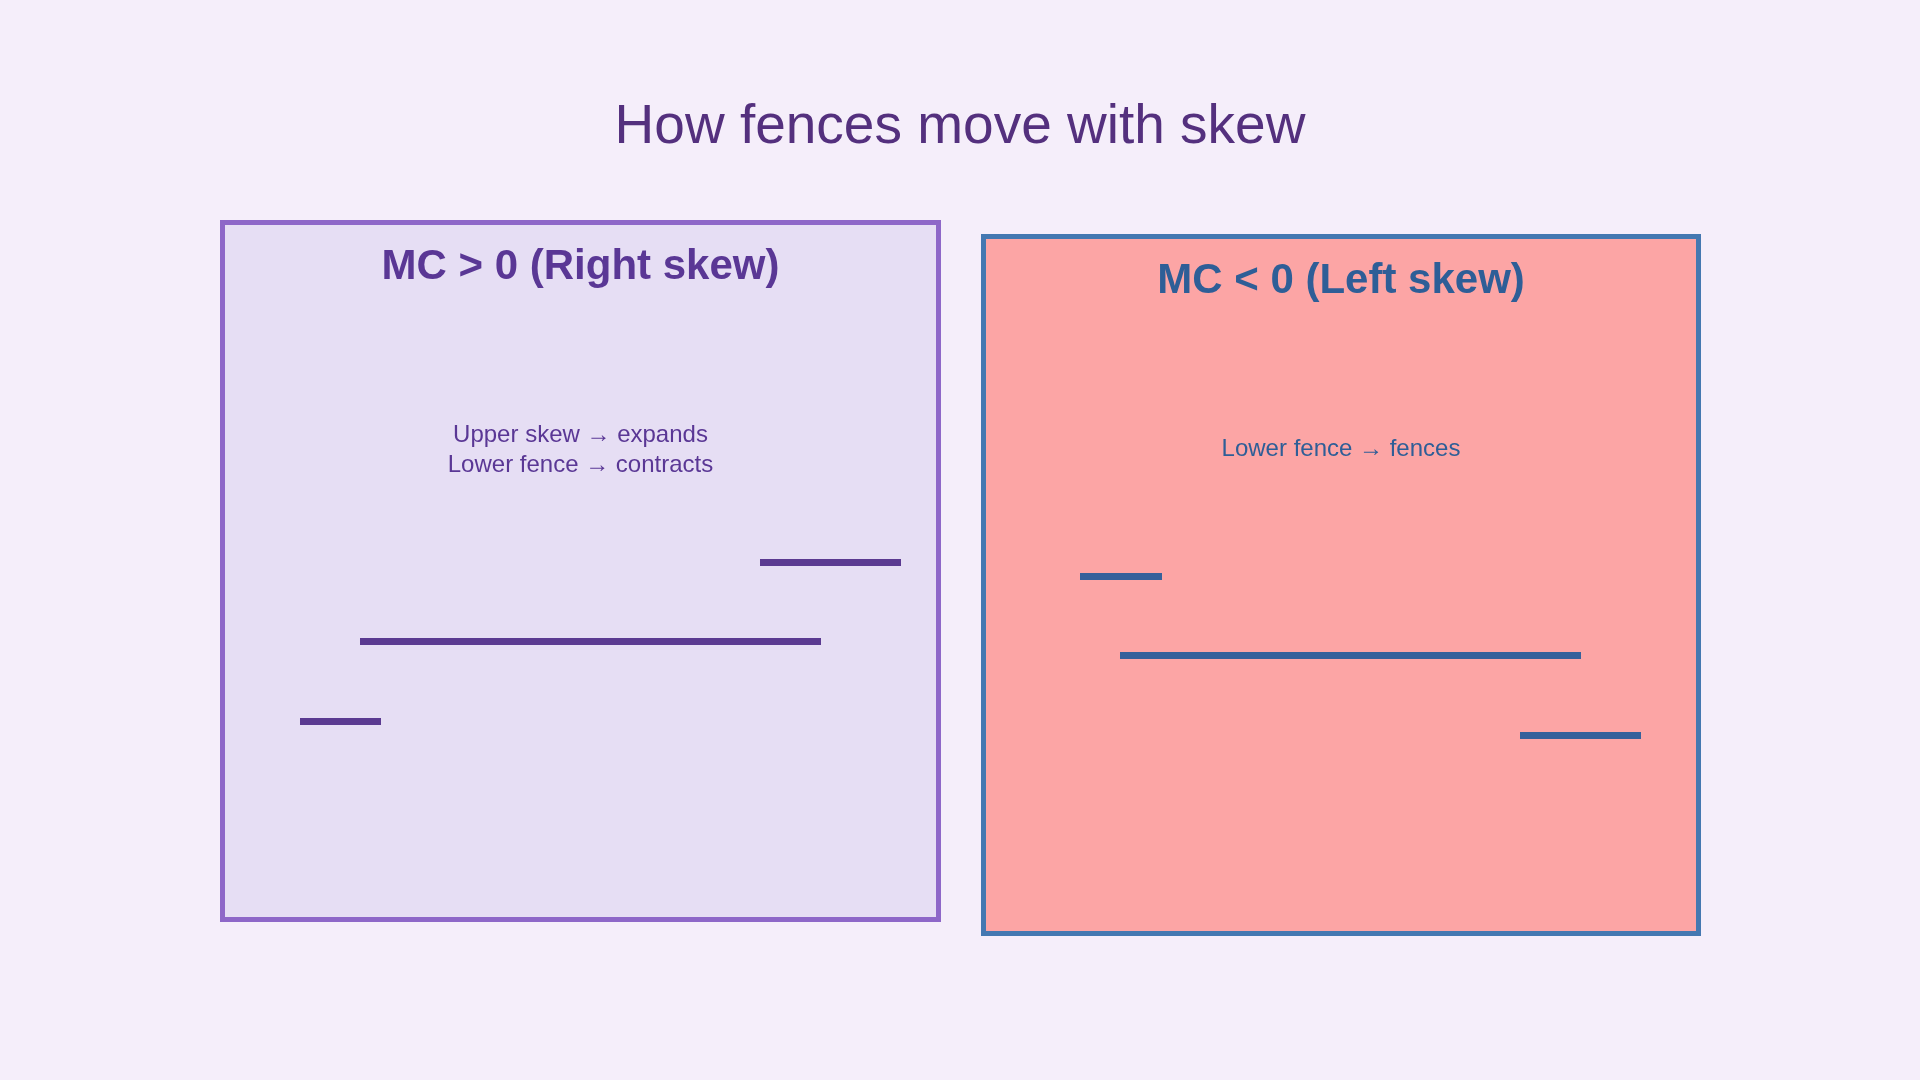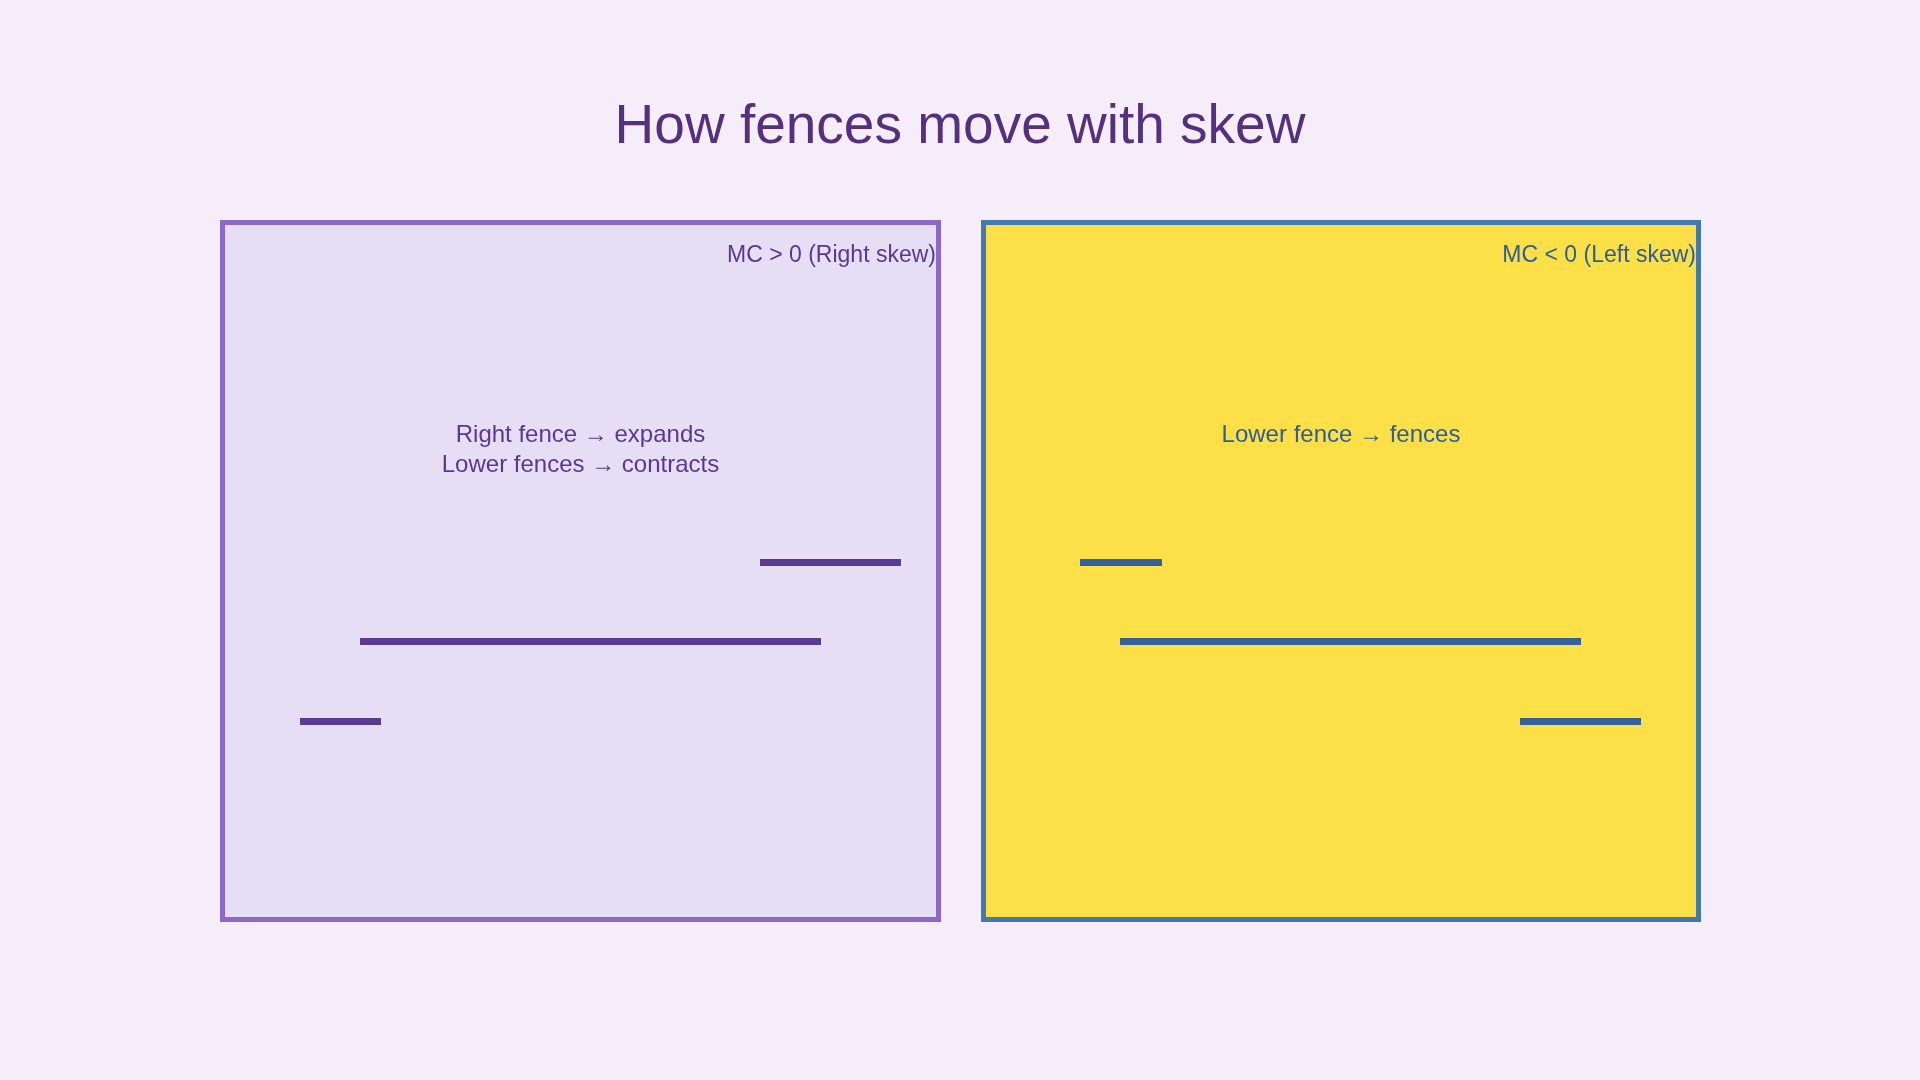--- a/index.html
+++ b/index.html
@@ -40,9 +40,10 @@
     top: 17px;
     left: 0;
     width: 100%;
-    text-align: right;
-    font-size: 23px;
+    text-align: center;
+    font-size: 42px;
     line-height: 1.1;
+    font-weight: bold;
   }
   .panel-annotation {
     position: absolute;

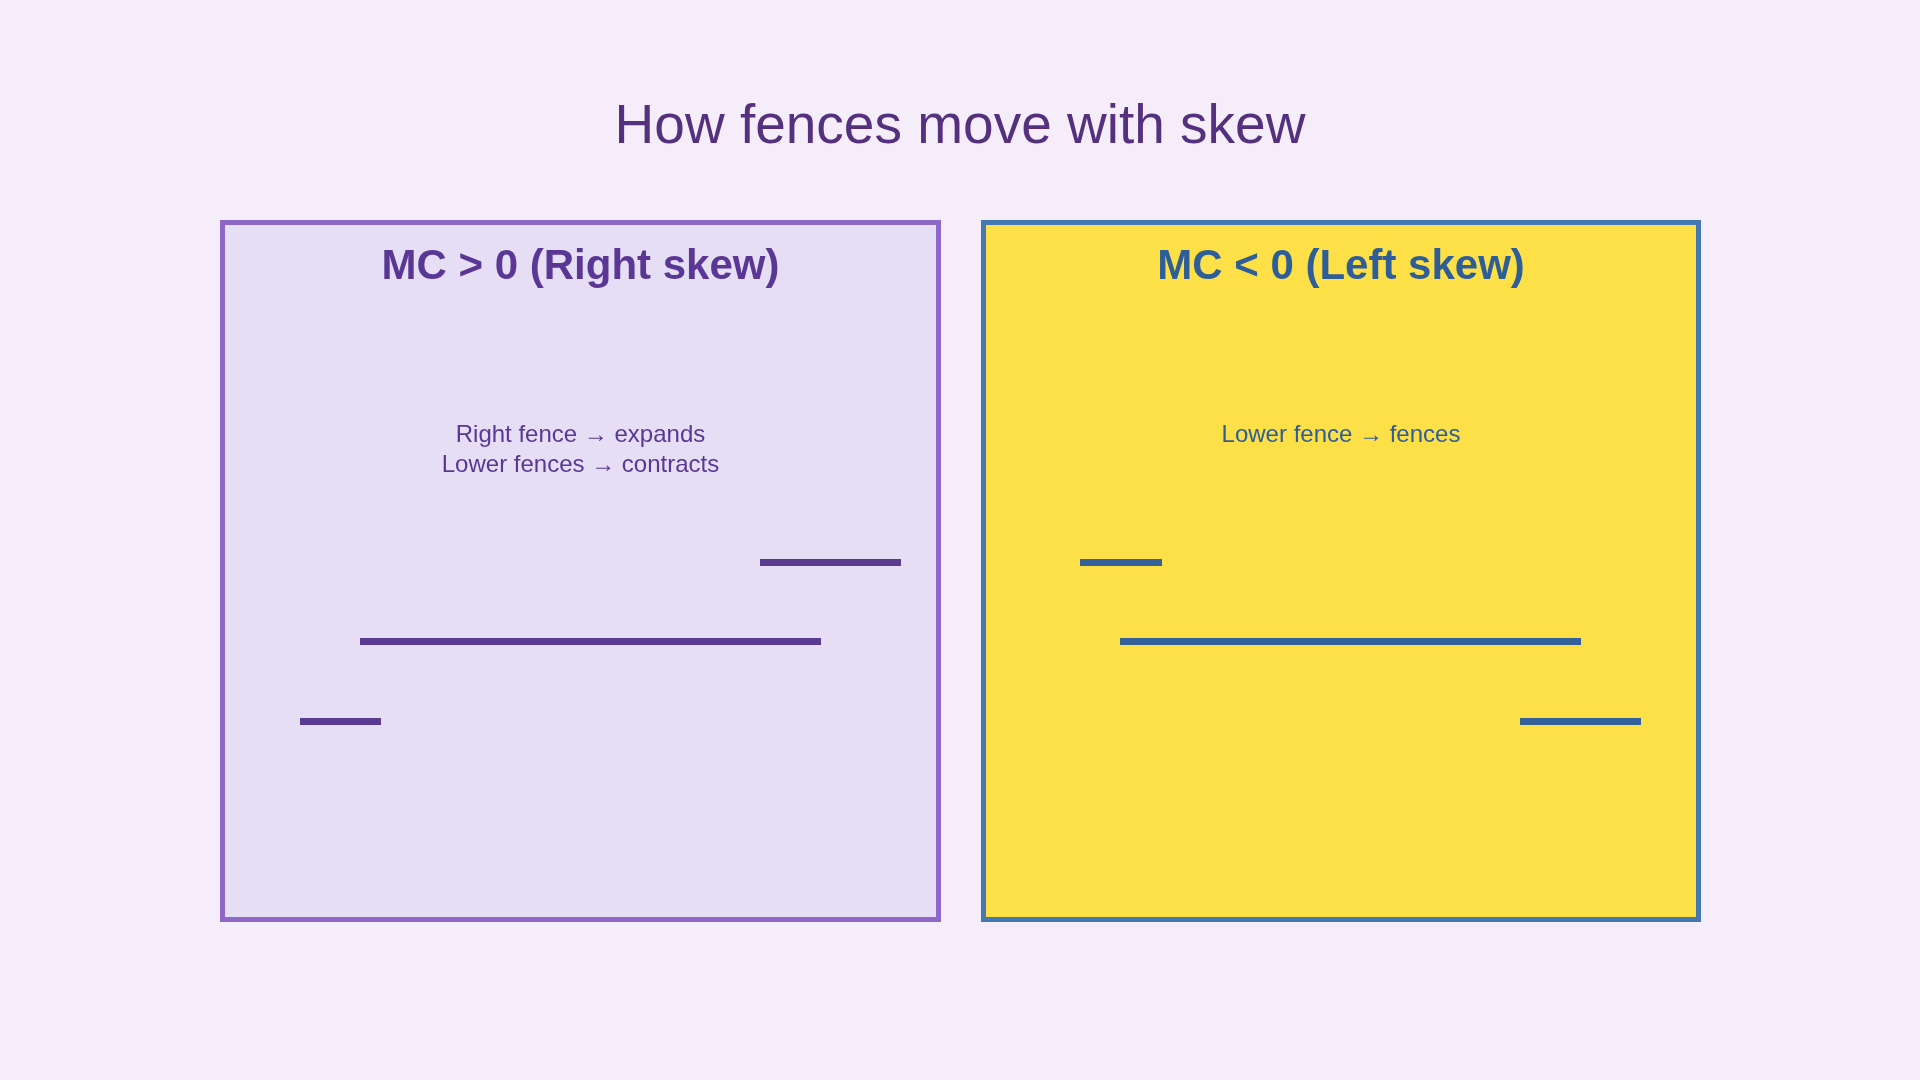--- a/index.html
+++ b/index.html
@@ -86,7 +86,7 @@
       </div>
   </div>
 
-  <div class="panel panel-right" style="background: #fde047; border-color: rgb(68, 120, 177); color: rgb(46, 94, 151);">
+  <div class="panel panel-right" style="background: #fca5a5; border-color: rgb(68, 120, 177); color: rgb(46, 94, 151); margin-top: 14px;">
     <div class="panel-title">MC &lt; 0 (Left skew)</div>
     <div class="panel-annotation">
       <div>Lower fence → fences</div>

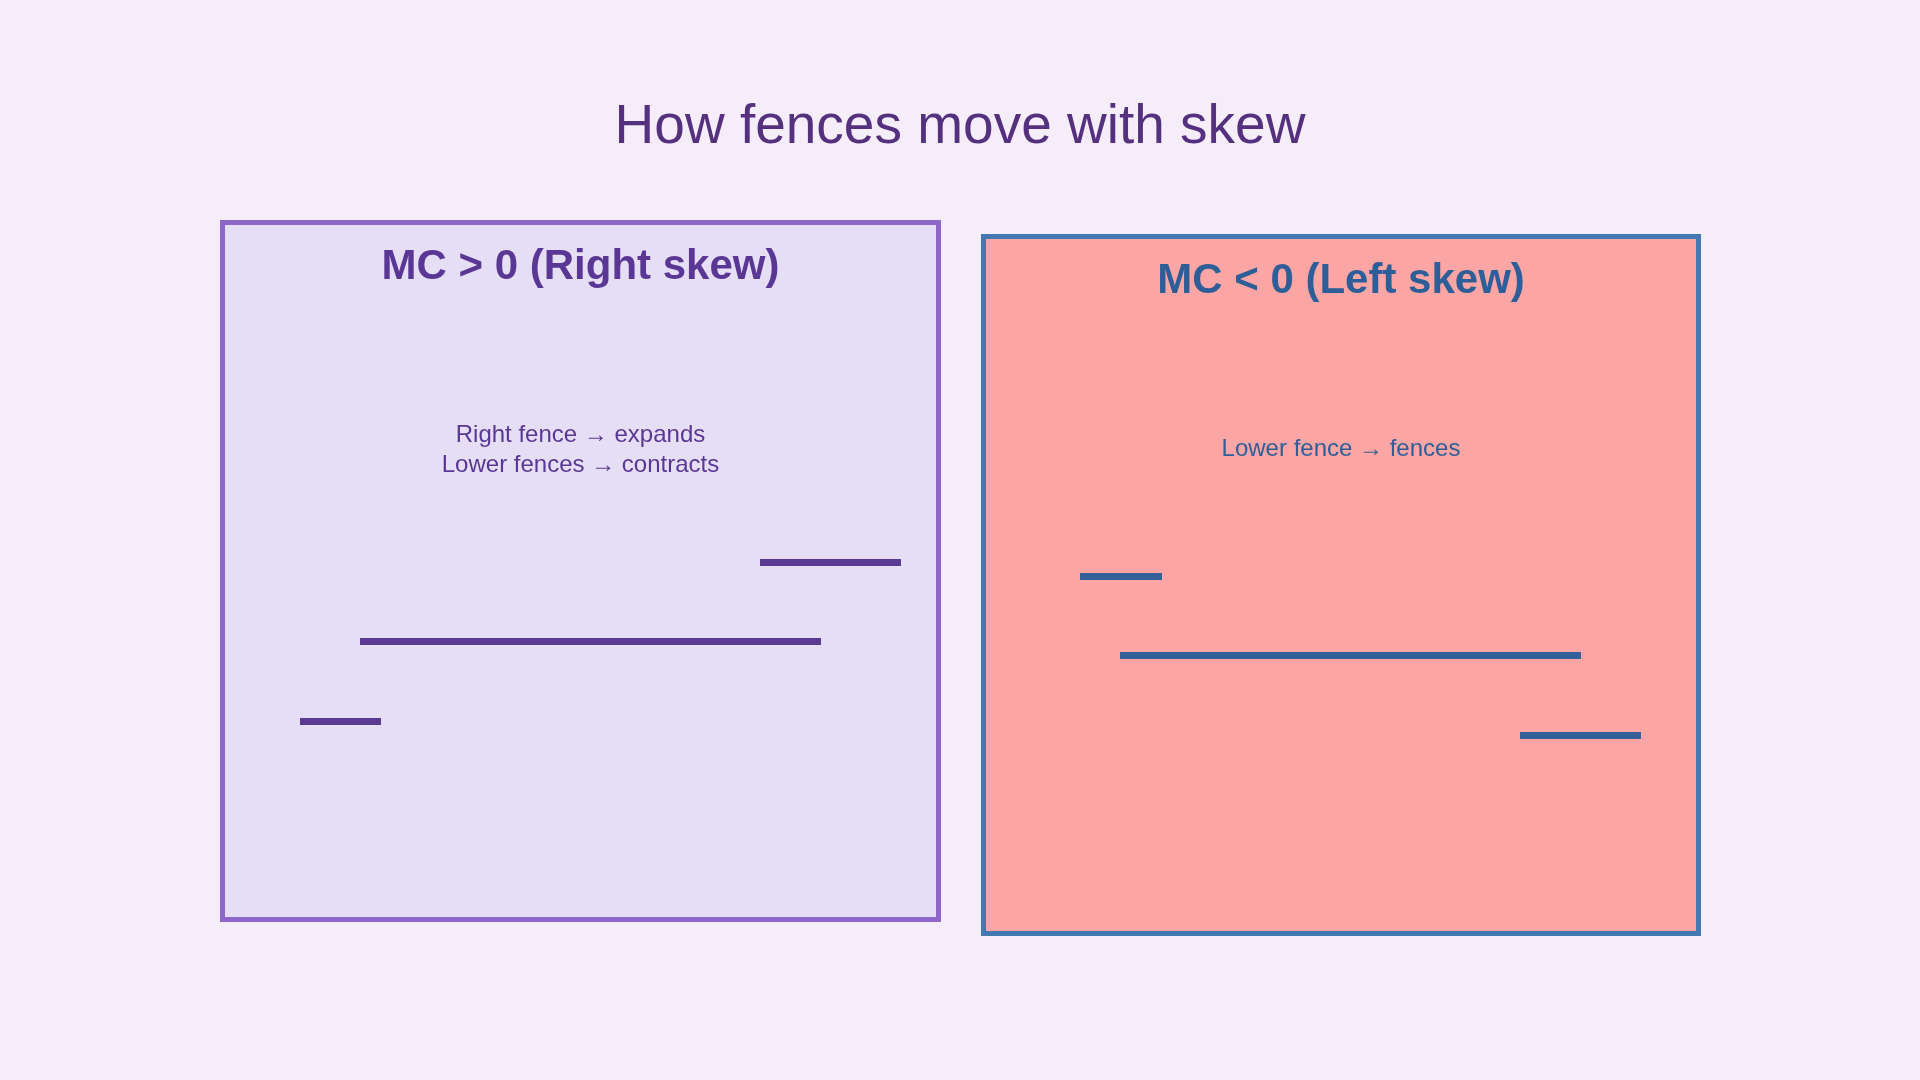--- a/index.html
+++ b/index.html
@@ -76,7 +76,7 @@
   <div class="panel panel-left" style="background: rgb(230, 222, 244); border-color: rgb(142, 103, 200); color: rgb(90, 55, 149);">
     <div class="panel-title">MC &gt; 0 (Right skew)</div>
     <div class="panel-annotation">
-      <div>Right fence → expands</div>
+      <div>Upper skew → expands</div>
       <div>Lower fences → contracts</div>
     </div>
     <div class="lines-layer">

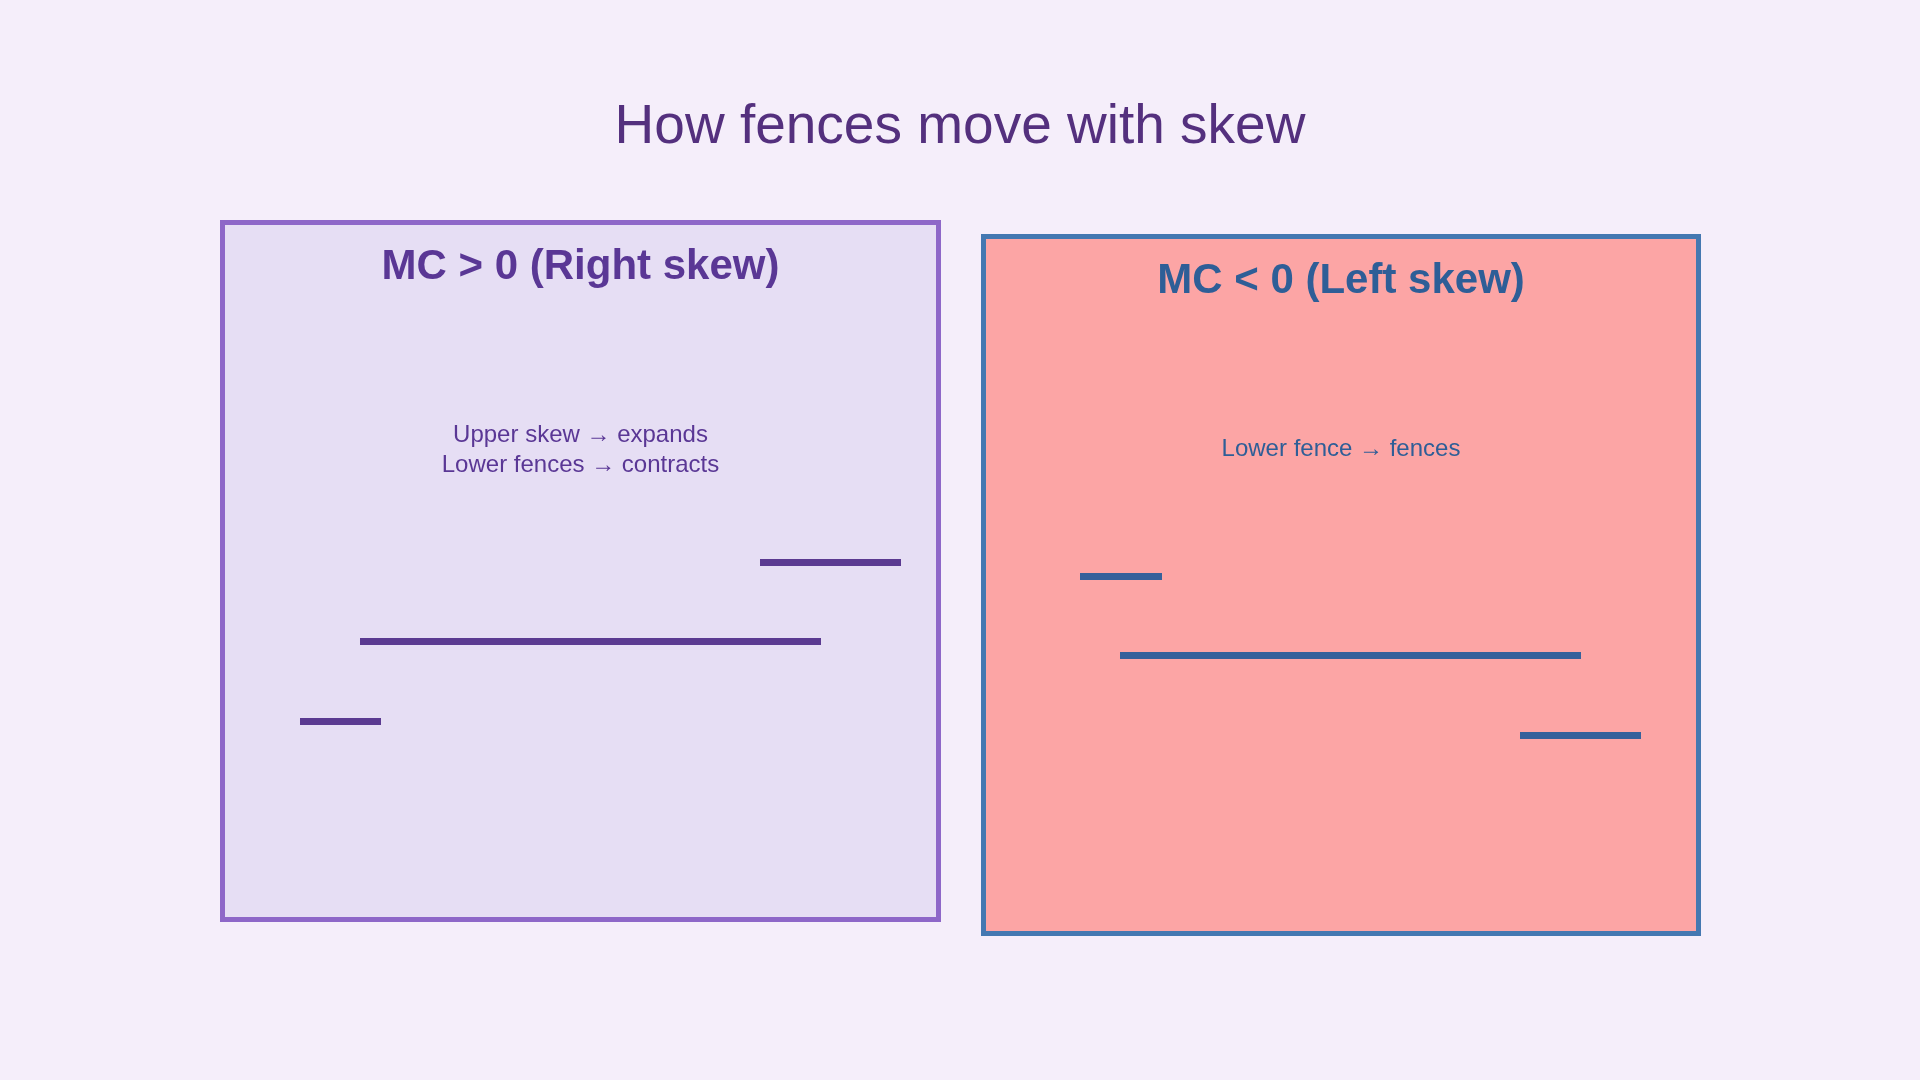--- a/index.html
+++ b/index.html
@@ -77,7 +77,7 @@
     <div class="panel-title">MC &gt; 0 (Right skew)</div>
     <div class="panel-annotation">
       <div>Upper skew → expands</div>
-      <div>Lower fences → contracts</div>
+      <div>Lower fence → contracts</div>
     </div>
     <div class="lines-layer">
         <div class="fence-line" style="left: 535px; top: 334px; width: 141px; background: rgb(91, 58, 145);"></div>

